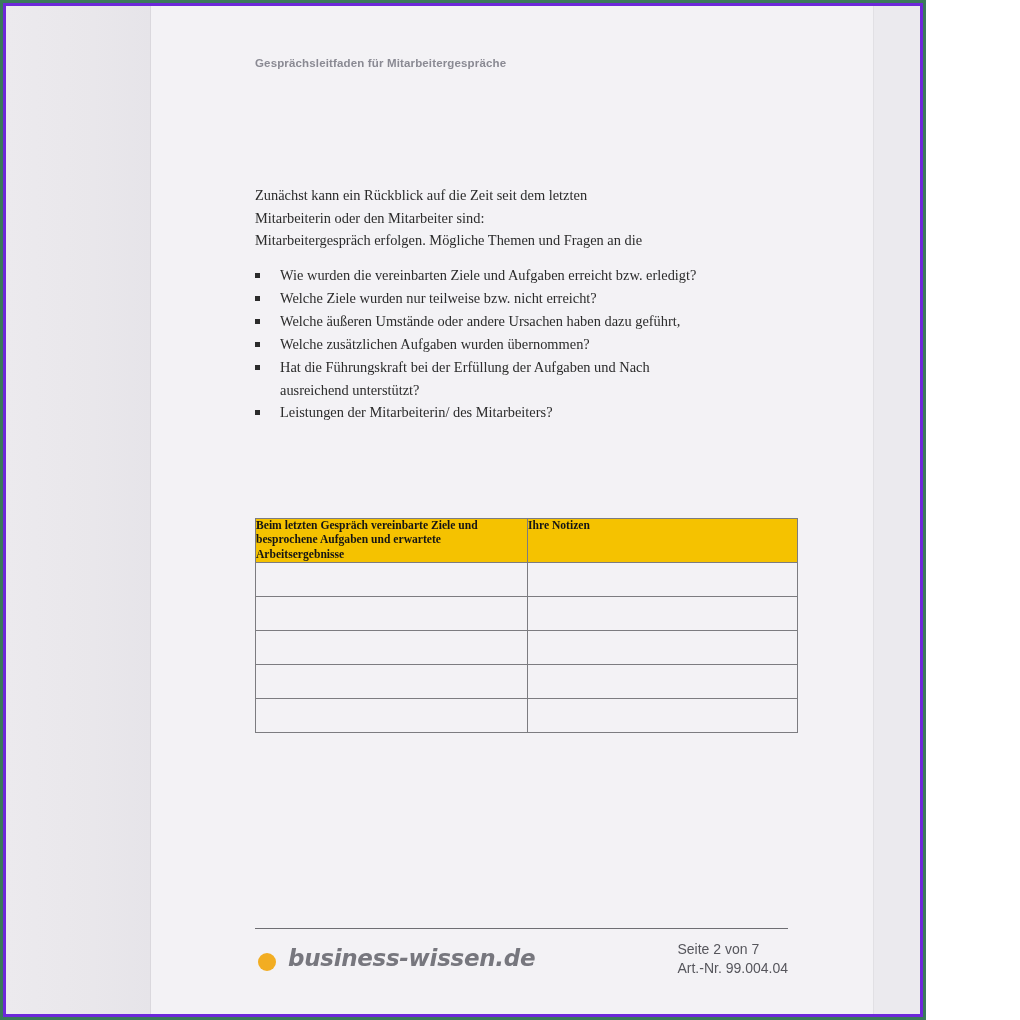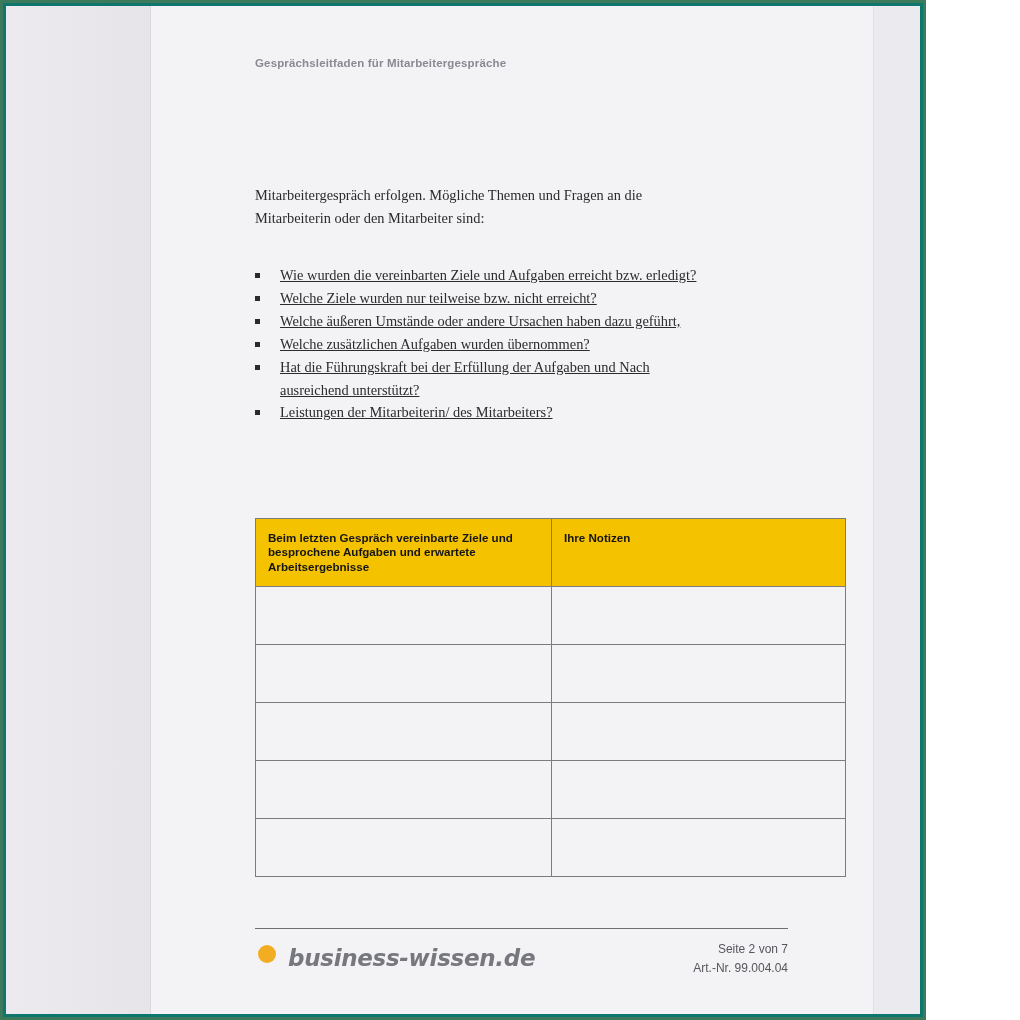--- a/index.html
+++ b/index.html
@@ -21,7 +21,7 @@
     width: 926px;
     height: 1020px;
     border: 3px solid #3b7a5a;
-    background: #0f766e;
+    background: #6d28d9;
   }
 
   

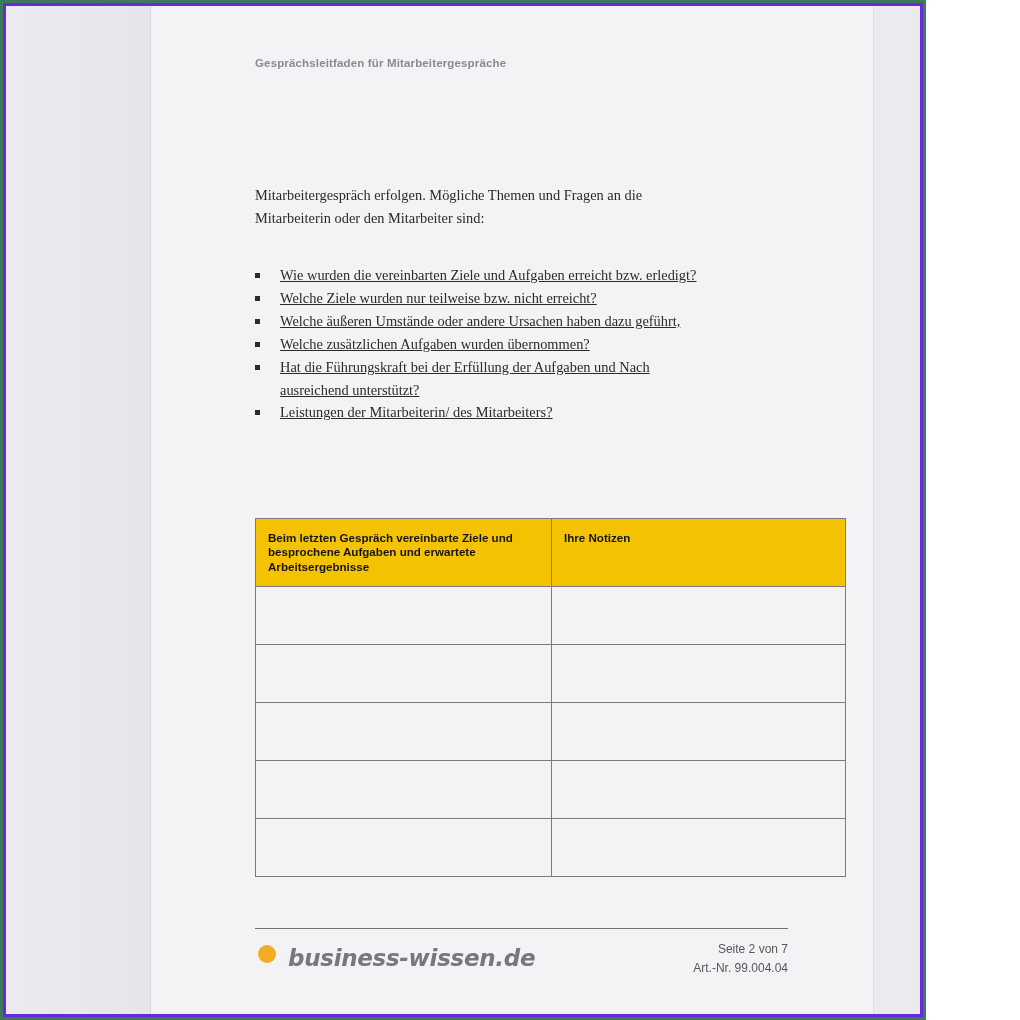--- a/index.html
+++ b/index.html
@@ -215,6 +215,7 @@
 
 
       <div class="intro">
+        <div>Zunächst kann ein Rückblick auf die Zeit seit dem letzten</div>
         <div>Mitarbeitergespräch erfolgen. Mögliche Themen und Fragen an die</div>
         <div>Mitarbeiterin oder den Mitarbeiter sind:</div>
       </div>

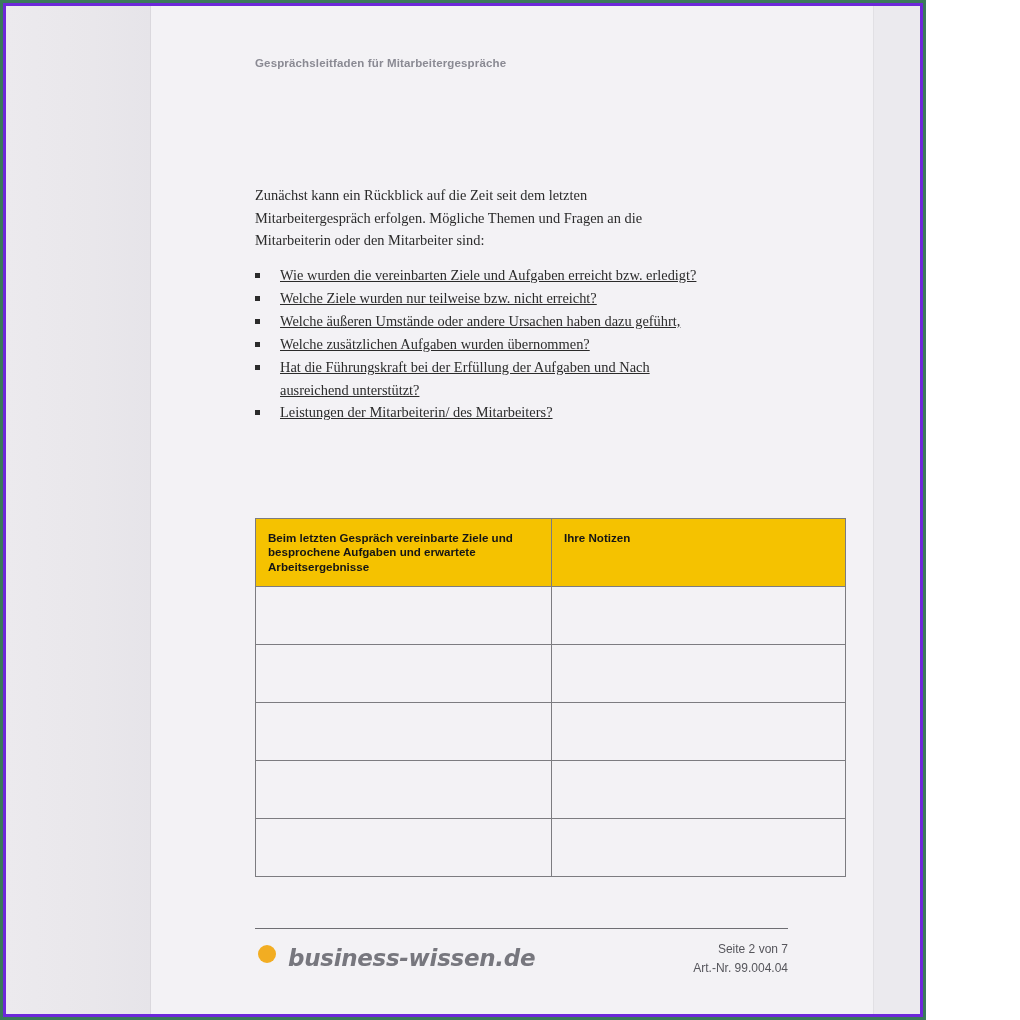--- a/index.html
+++ b/index.html
@@ -216,8 +216,8 @@
 
       <div class="intro">
         <div>Zunächst kann ein Rückblick auf die Zeit seit dem letzten</div>
+        <div>Mitarbeiterin oder den Mitarbeiter sind:</div>
         <div>Mitarbeitergespräch erfolgen. Mögliche Themen und Fragen an die</div>
-        <div>Mitarbeiterin oder den Mitarbeiter sind:</div>
       </div>
 
       <div class="bullets">

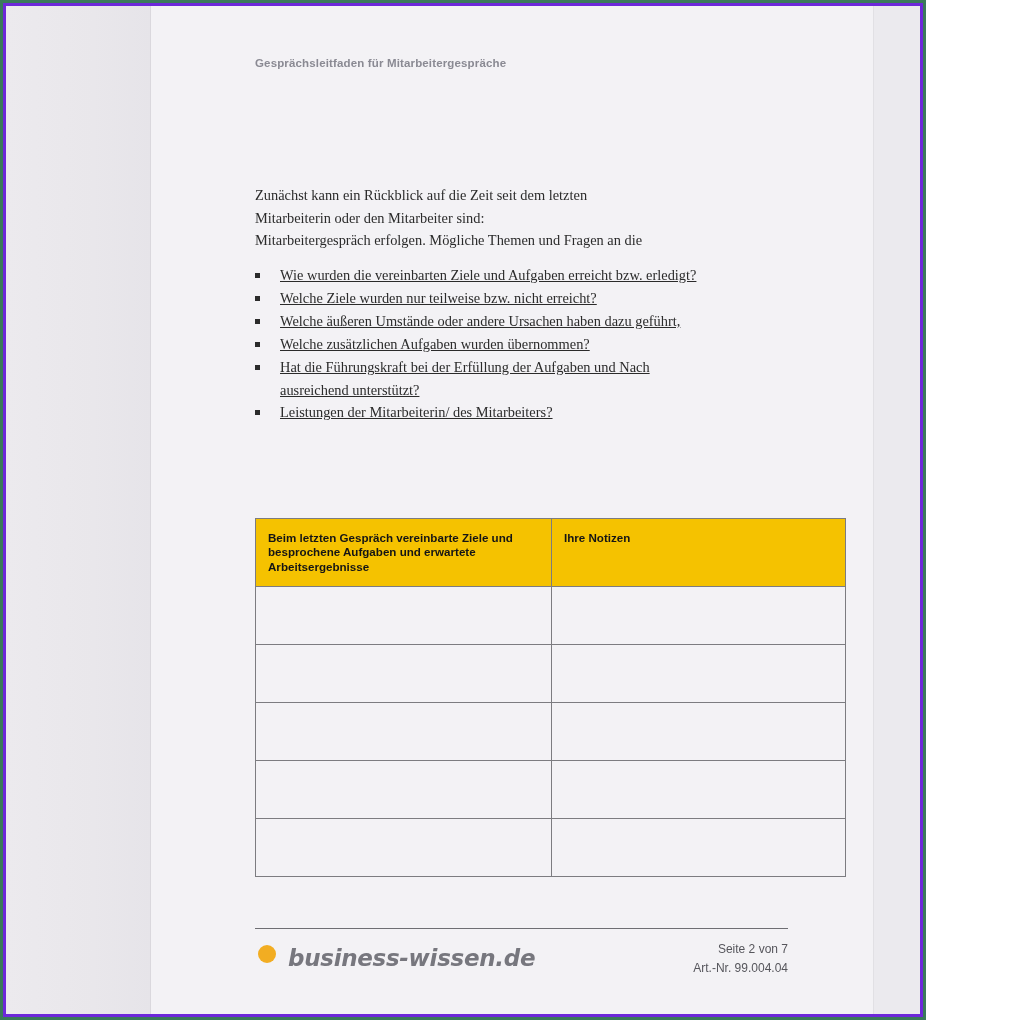--- a/index.html
+++ b/index.html
@@ -115,7 +115,6 @@
     padding-left: 25px;
     line-height: 22.9px;
     margin-bottom: 0;
-    text-decoration: underline;
   }
   .bullet-marker {
     position: absolute;

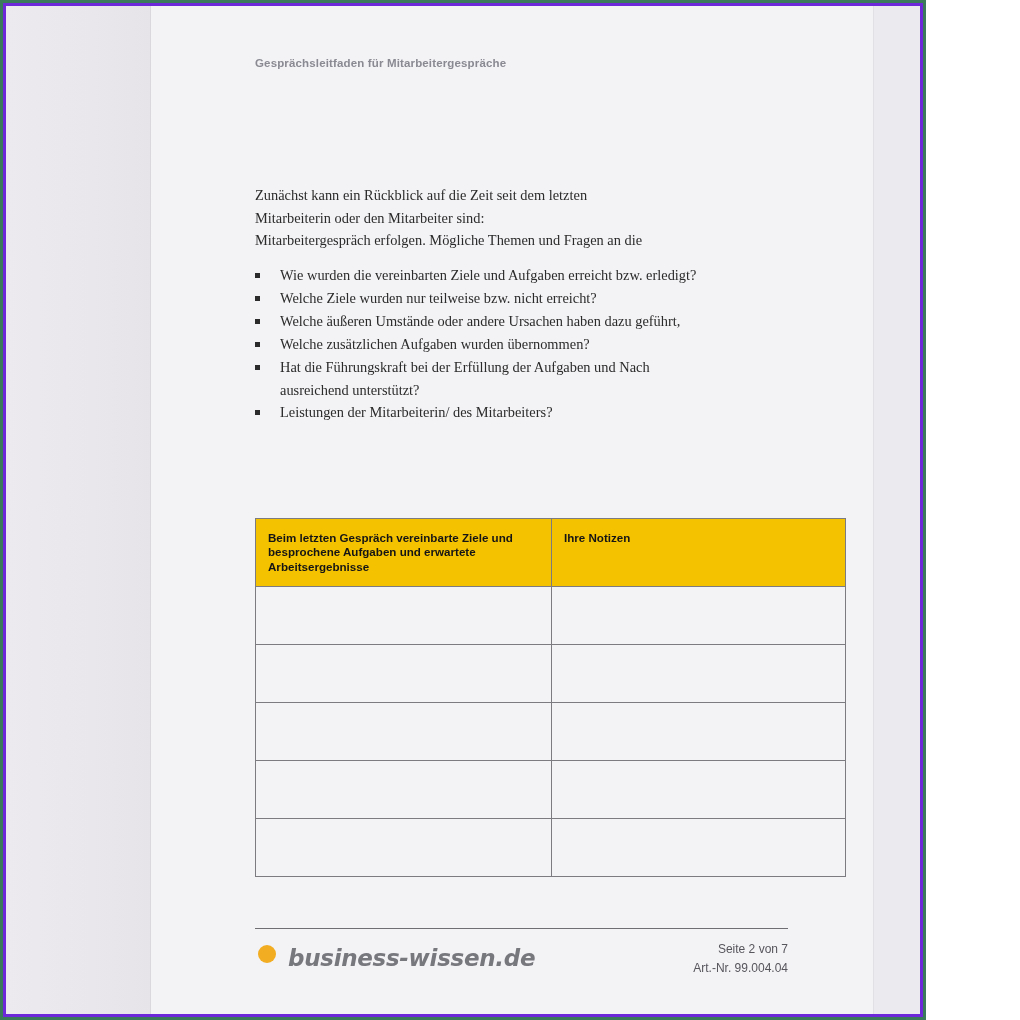--- a/index.html
+++ b/index.html
@@ -138,7 +138,8 @@
   .tbl td {
     border: 1px solid #7c7c80;
     vertical-align: top;
-    padding: 12px;
+    padding: 0;
+    font-family: Liberation Serif, serif;
   }
   .tbl .col-a { width: 271px; }
   .tbl .col-b { width: 269px; }

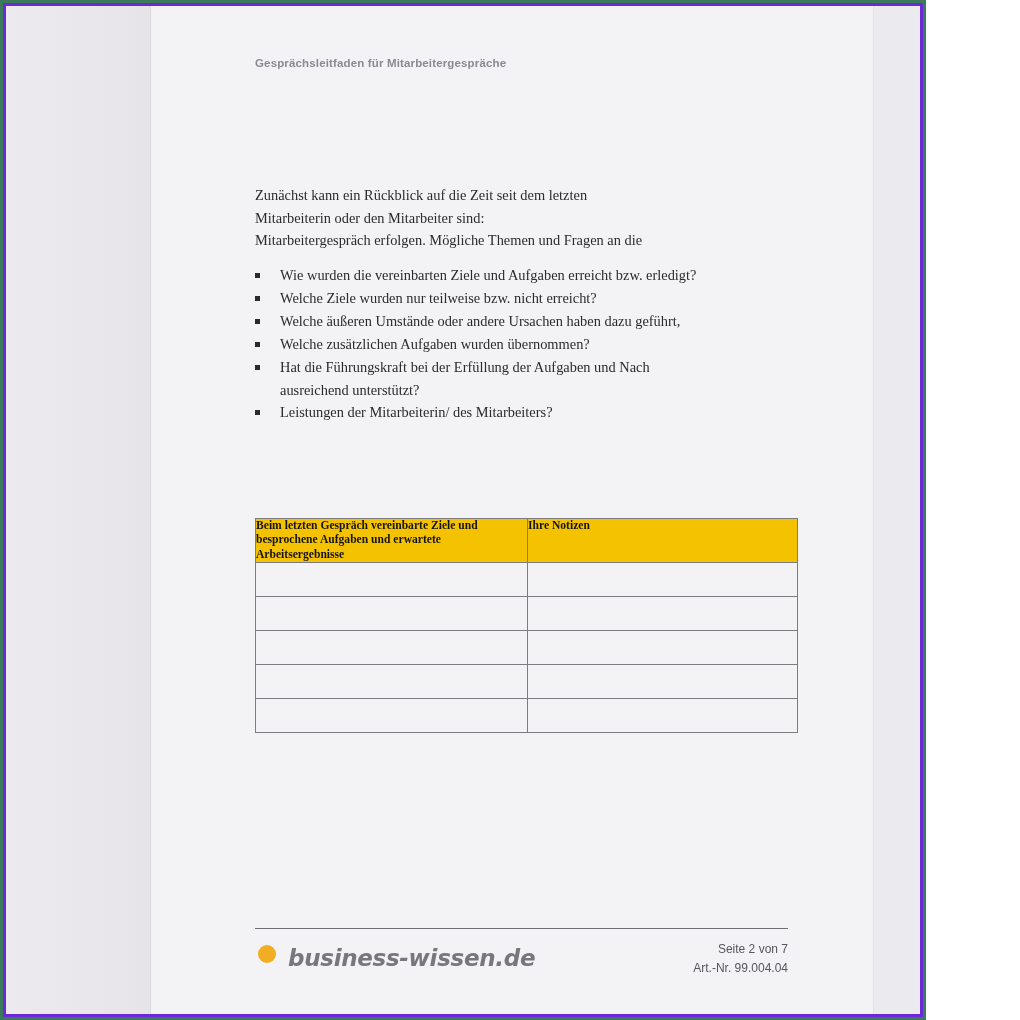--- a/index.html
+++ b/index.html
@@ -172,7 +172,7 @@
     left: 3px;
     top: 939px;
     display: flex;
-    align-items: flex-start;
+    align-items: flex-end;
   }
   .logo-dot {
     width: 18px;

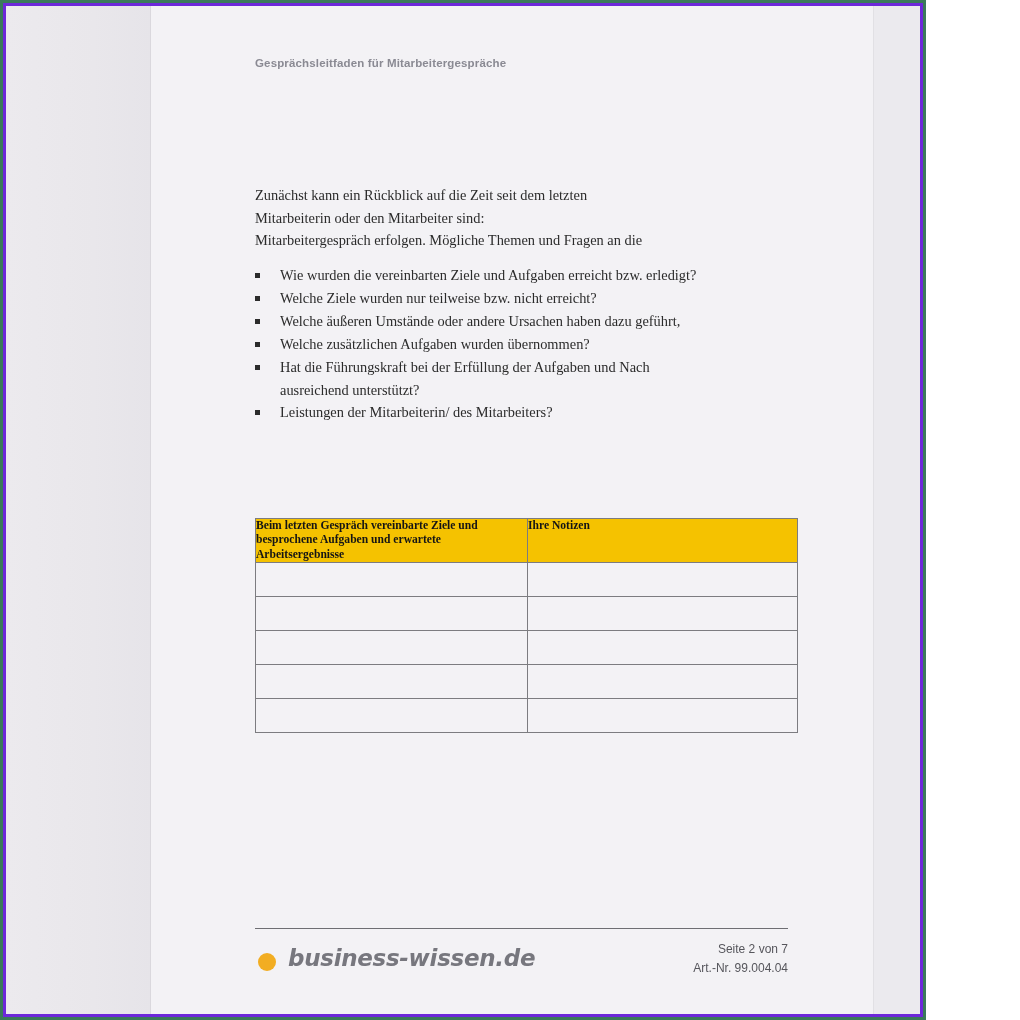--- a/index.html
+++ b/index.html
@@ -194,8 +194,7 @@
     position: absolute;
     right: 0;
     top: 934px;
-    text-align: right;
-    font-size: 12px;
+    font-size: 14px;
     color: #56565c;
     line-height: 19px;
   }

